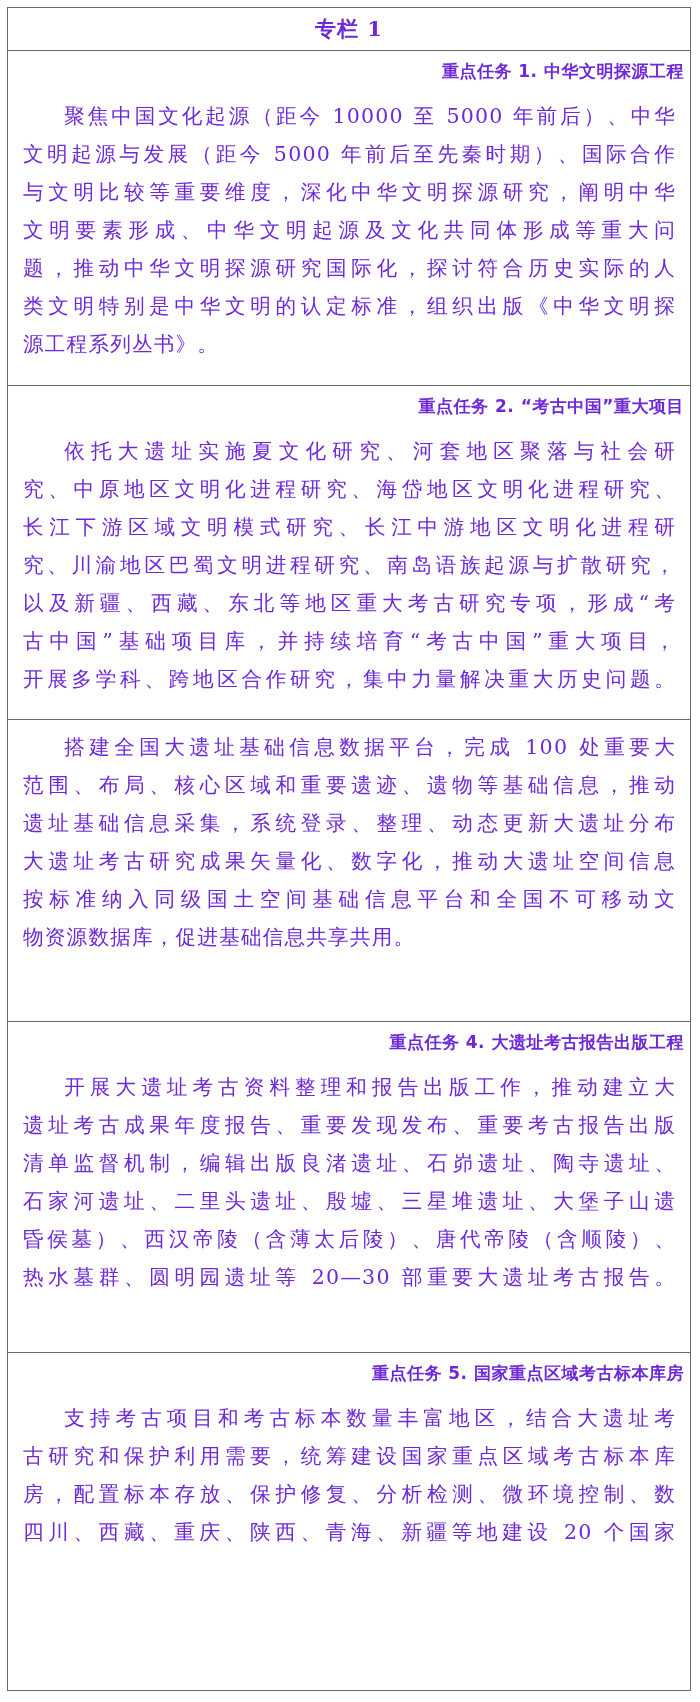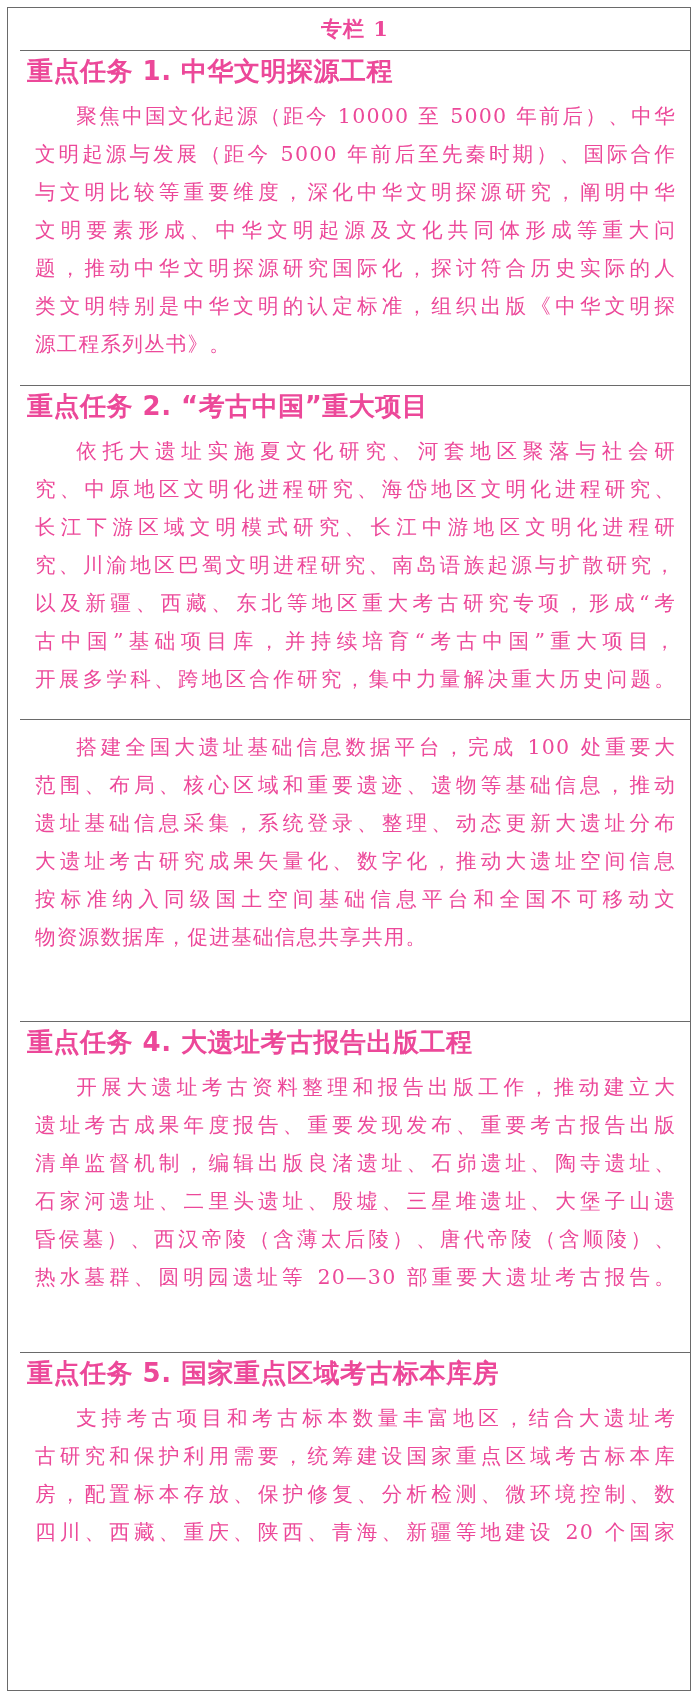--- a/index.html
+++ b/index.html
@@ -8,8 +8,7 @@
     position: absolute; left: 7px; top: 7px; width: 684px;
     border: 1.5px solid #6a6a6a; box-sizing: border-box;
     font-family: "DejaVu Serif", "Liberation Serif", serif;
-    color: #ec4899;
-    padding-left: 12px;
+    color: #6d28d9;
   }
   .col-title {
     height: 42px; border-bottom: 1.5px solid #6a6a6a;

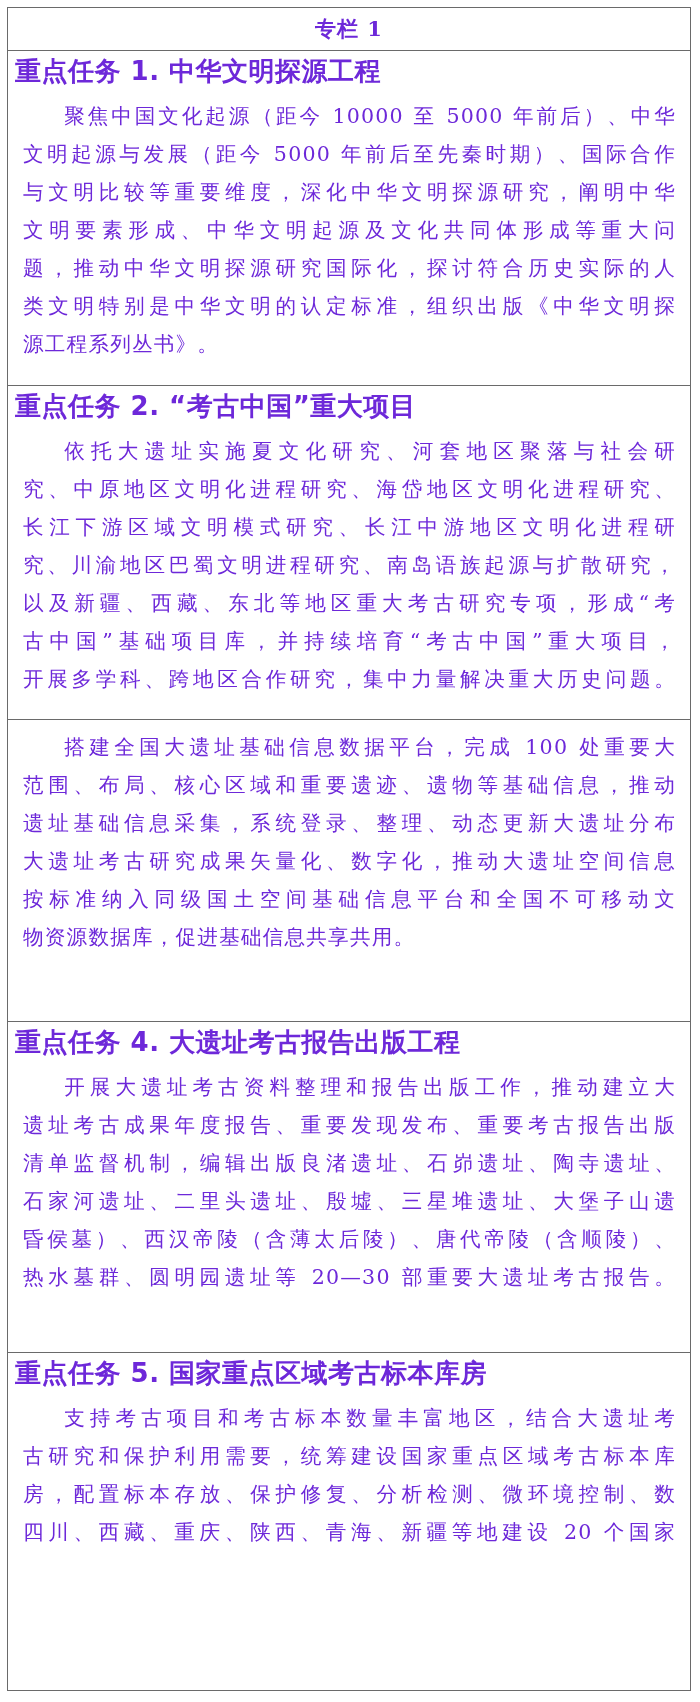--- a/index.html
+++ b/index.html
@@ -18,7 +18,7 @@
   .section { border-bottom: 1.5px solid #6a6a6a; box-sizing: border-box; padding: 0 6px 0 7px; }
   .section:last-child { border-bottom: none; }
   .sec-title {
-    text-align: left; font-weight: bold; font-size: 26px;
+    text-align: right; font-weight: bold; font-size: 17px;
     height: 38px; line-height: 40px; letter-spacing: 0.5px;
     font-family: "DejaVu Sans", "Liberation Sans", sans-serif;
   }

